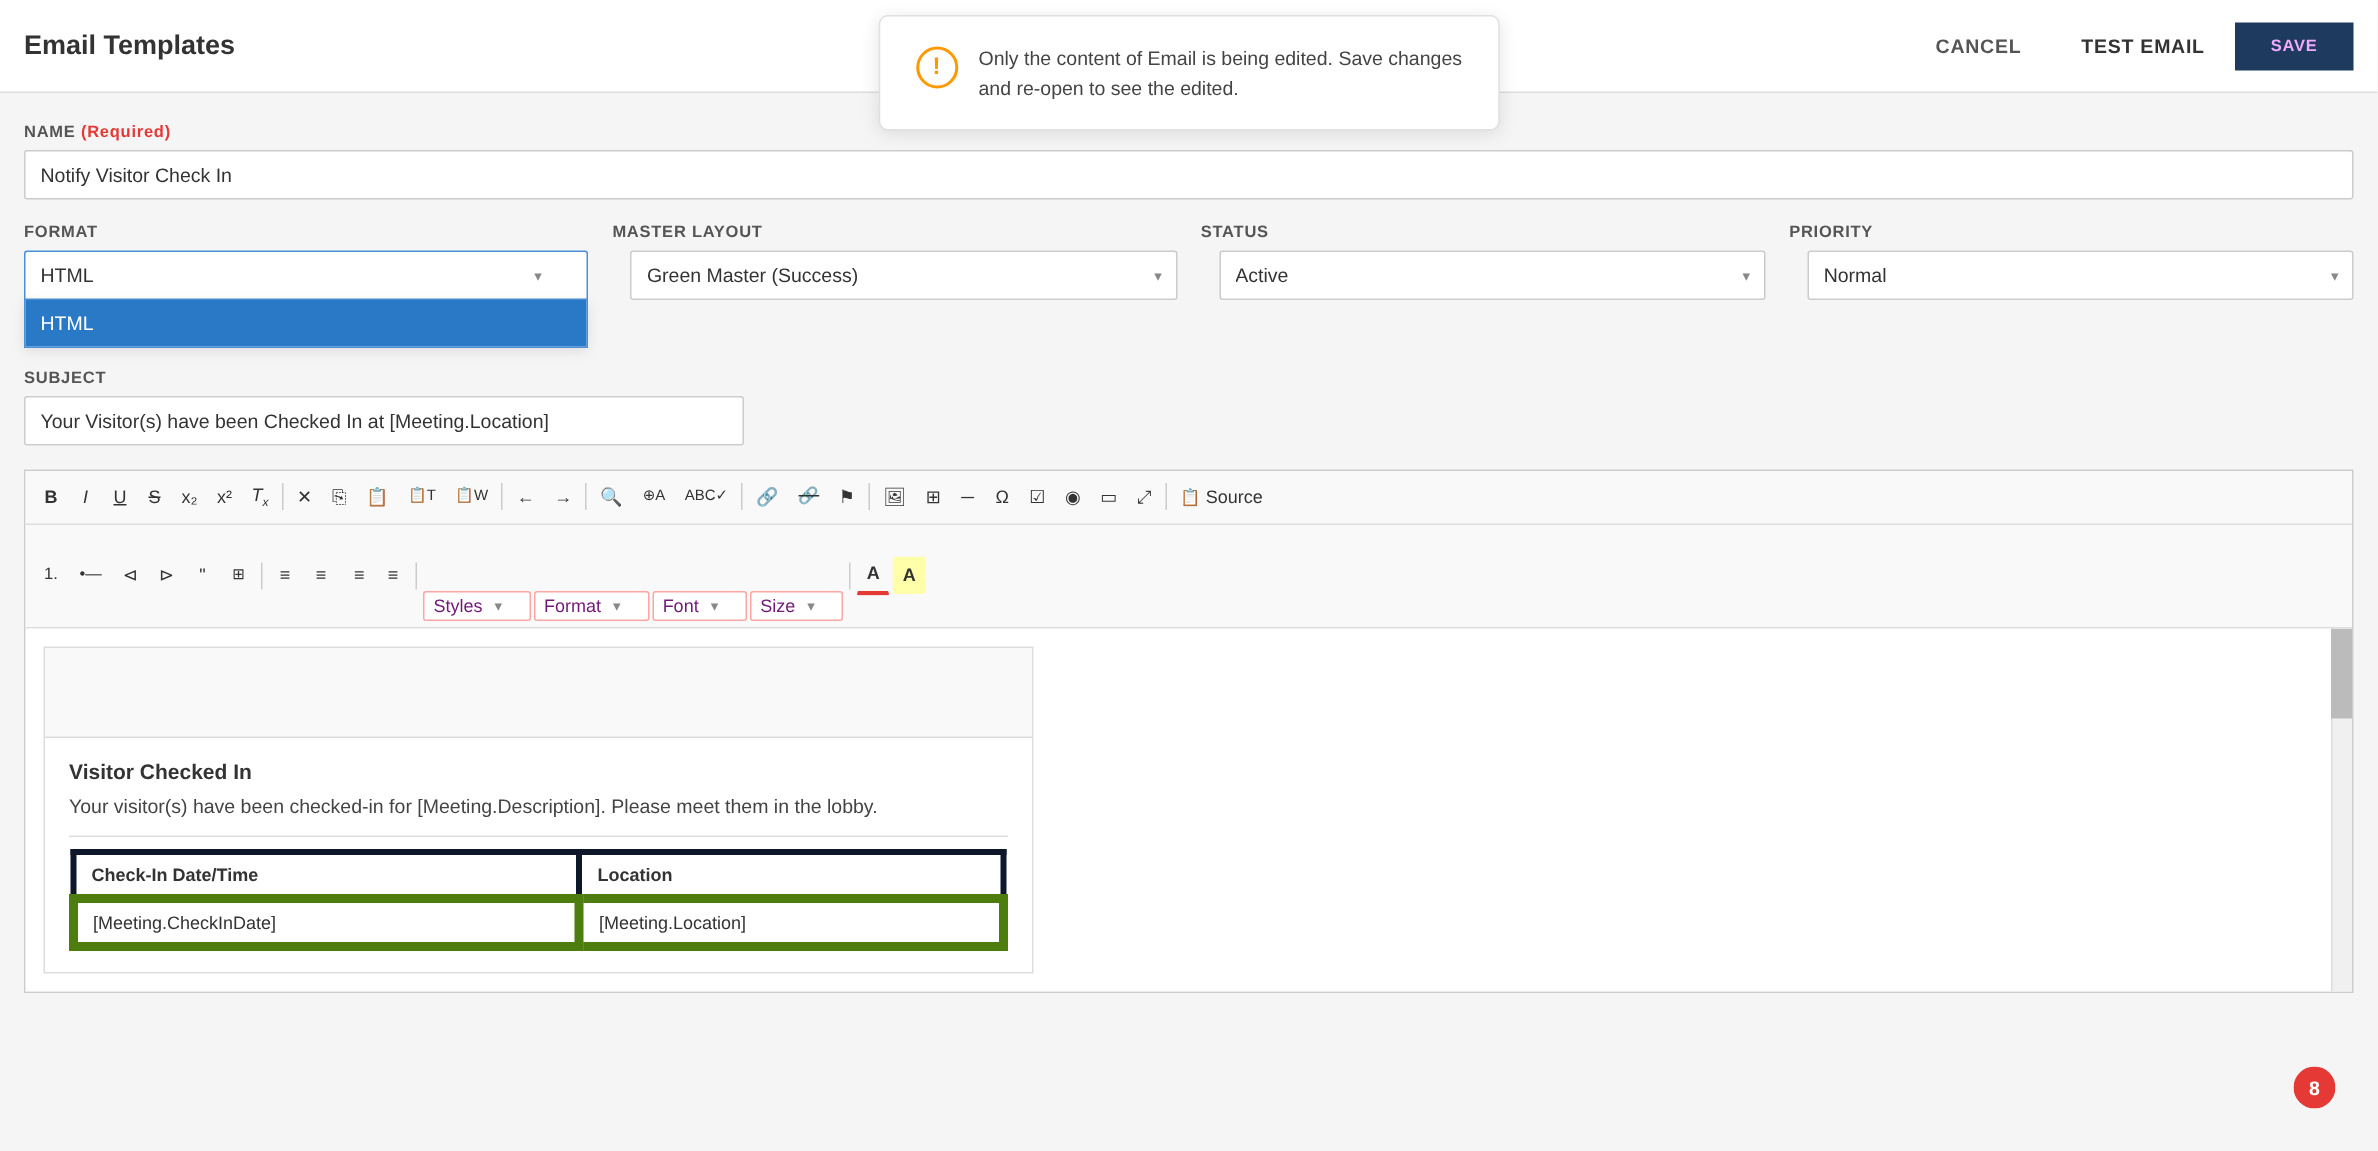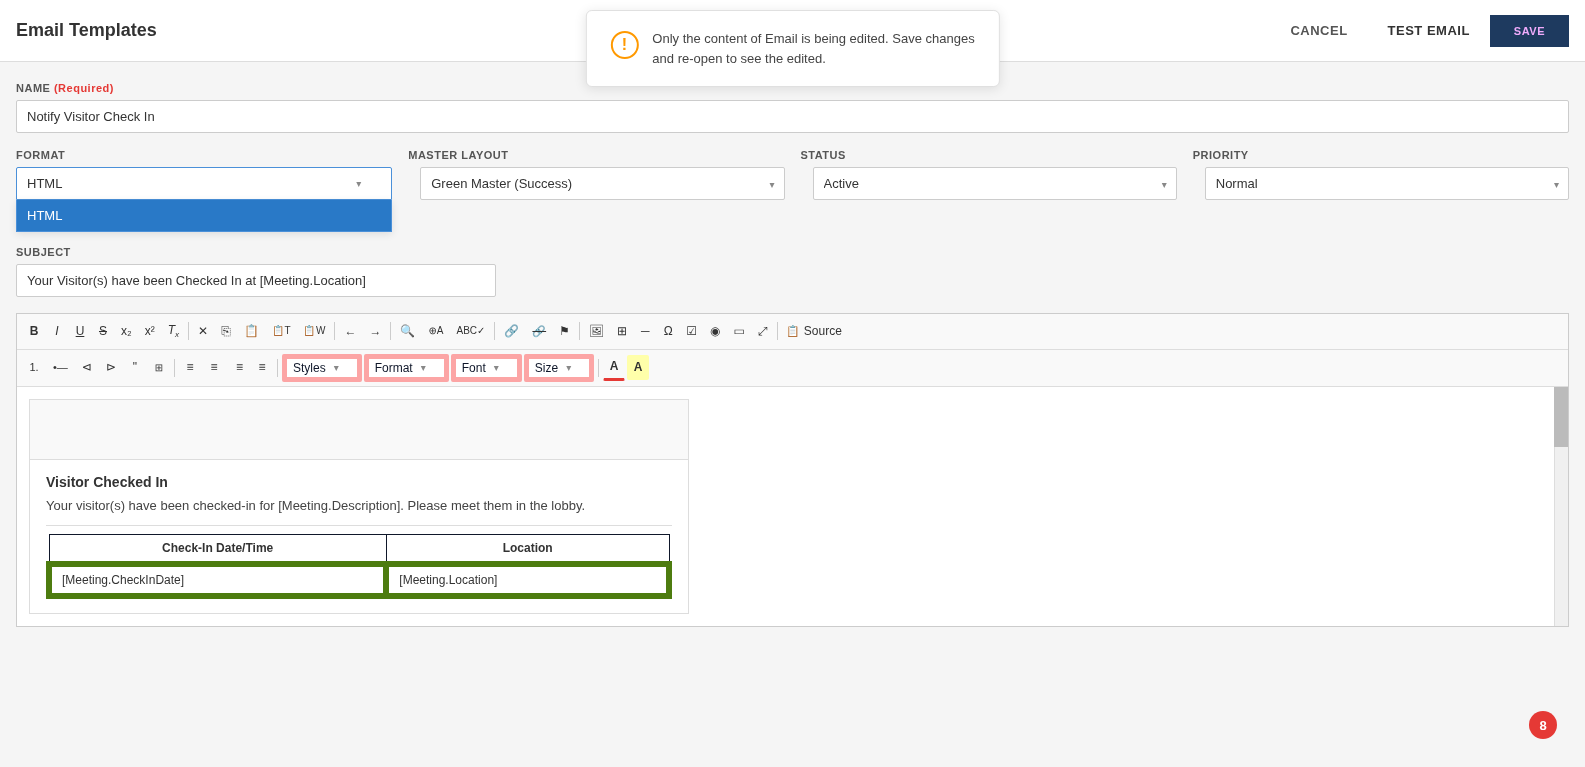--- a/index.html
+++ b/index.html
@@ -272,7 +272,7 @@
       background: #f9f9f9;
     }
     .toolbar-dropdown {
-      border: 5px solid #fca5a5;
+      border: 1px solid #fca5a5;
       background: #fff;
       padding: 2px 18px 2px 6px;
       font-size: 12px;
@@ -282,7 +282,8 @@
       display: flex;
       align-items: center;
       gap: 4px;
-      color: #0f172a;
+      color: #701a75;
+      margin-top: 40px;
     }
     .toolbar-dropdown::after {
       content: '▾';

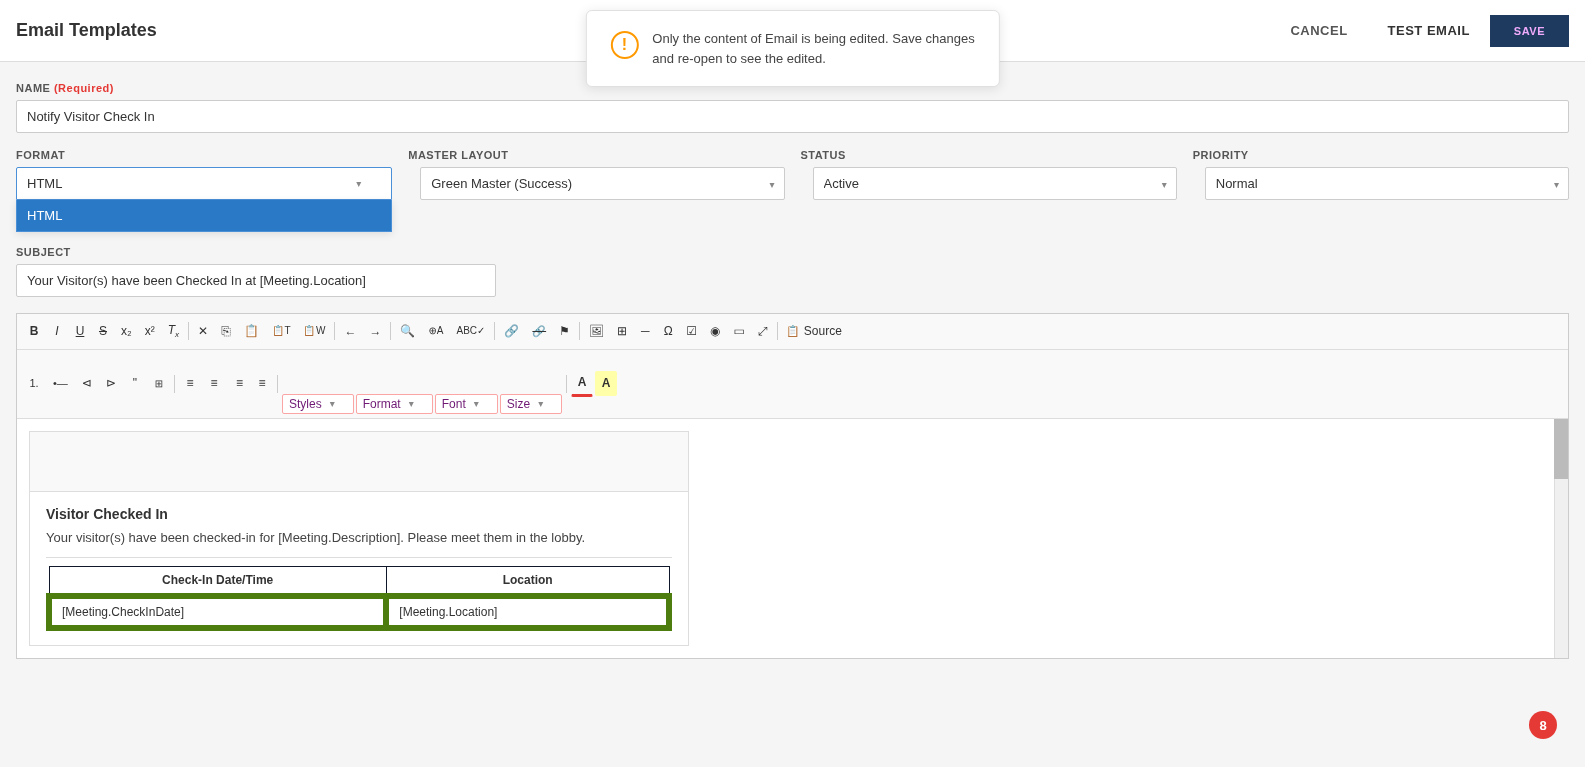--- a/index.html
+++ b/index.html
@@ -335,11 +335,11 @@
     }
     .editor-table th {
       background: #fff;
-      border: 1px solid #0f172a;
+      border: 4px solid #0f172a;
       padding: 6px 10px;
       font-size: 12px;
       font-weight: bold;
-      text-align: center;
+      text-align: left;
     }
     .editor-table td {
       border: 6px solid #4d7c0f;

